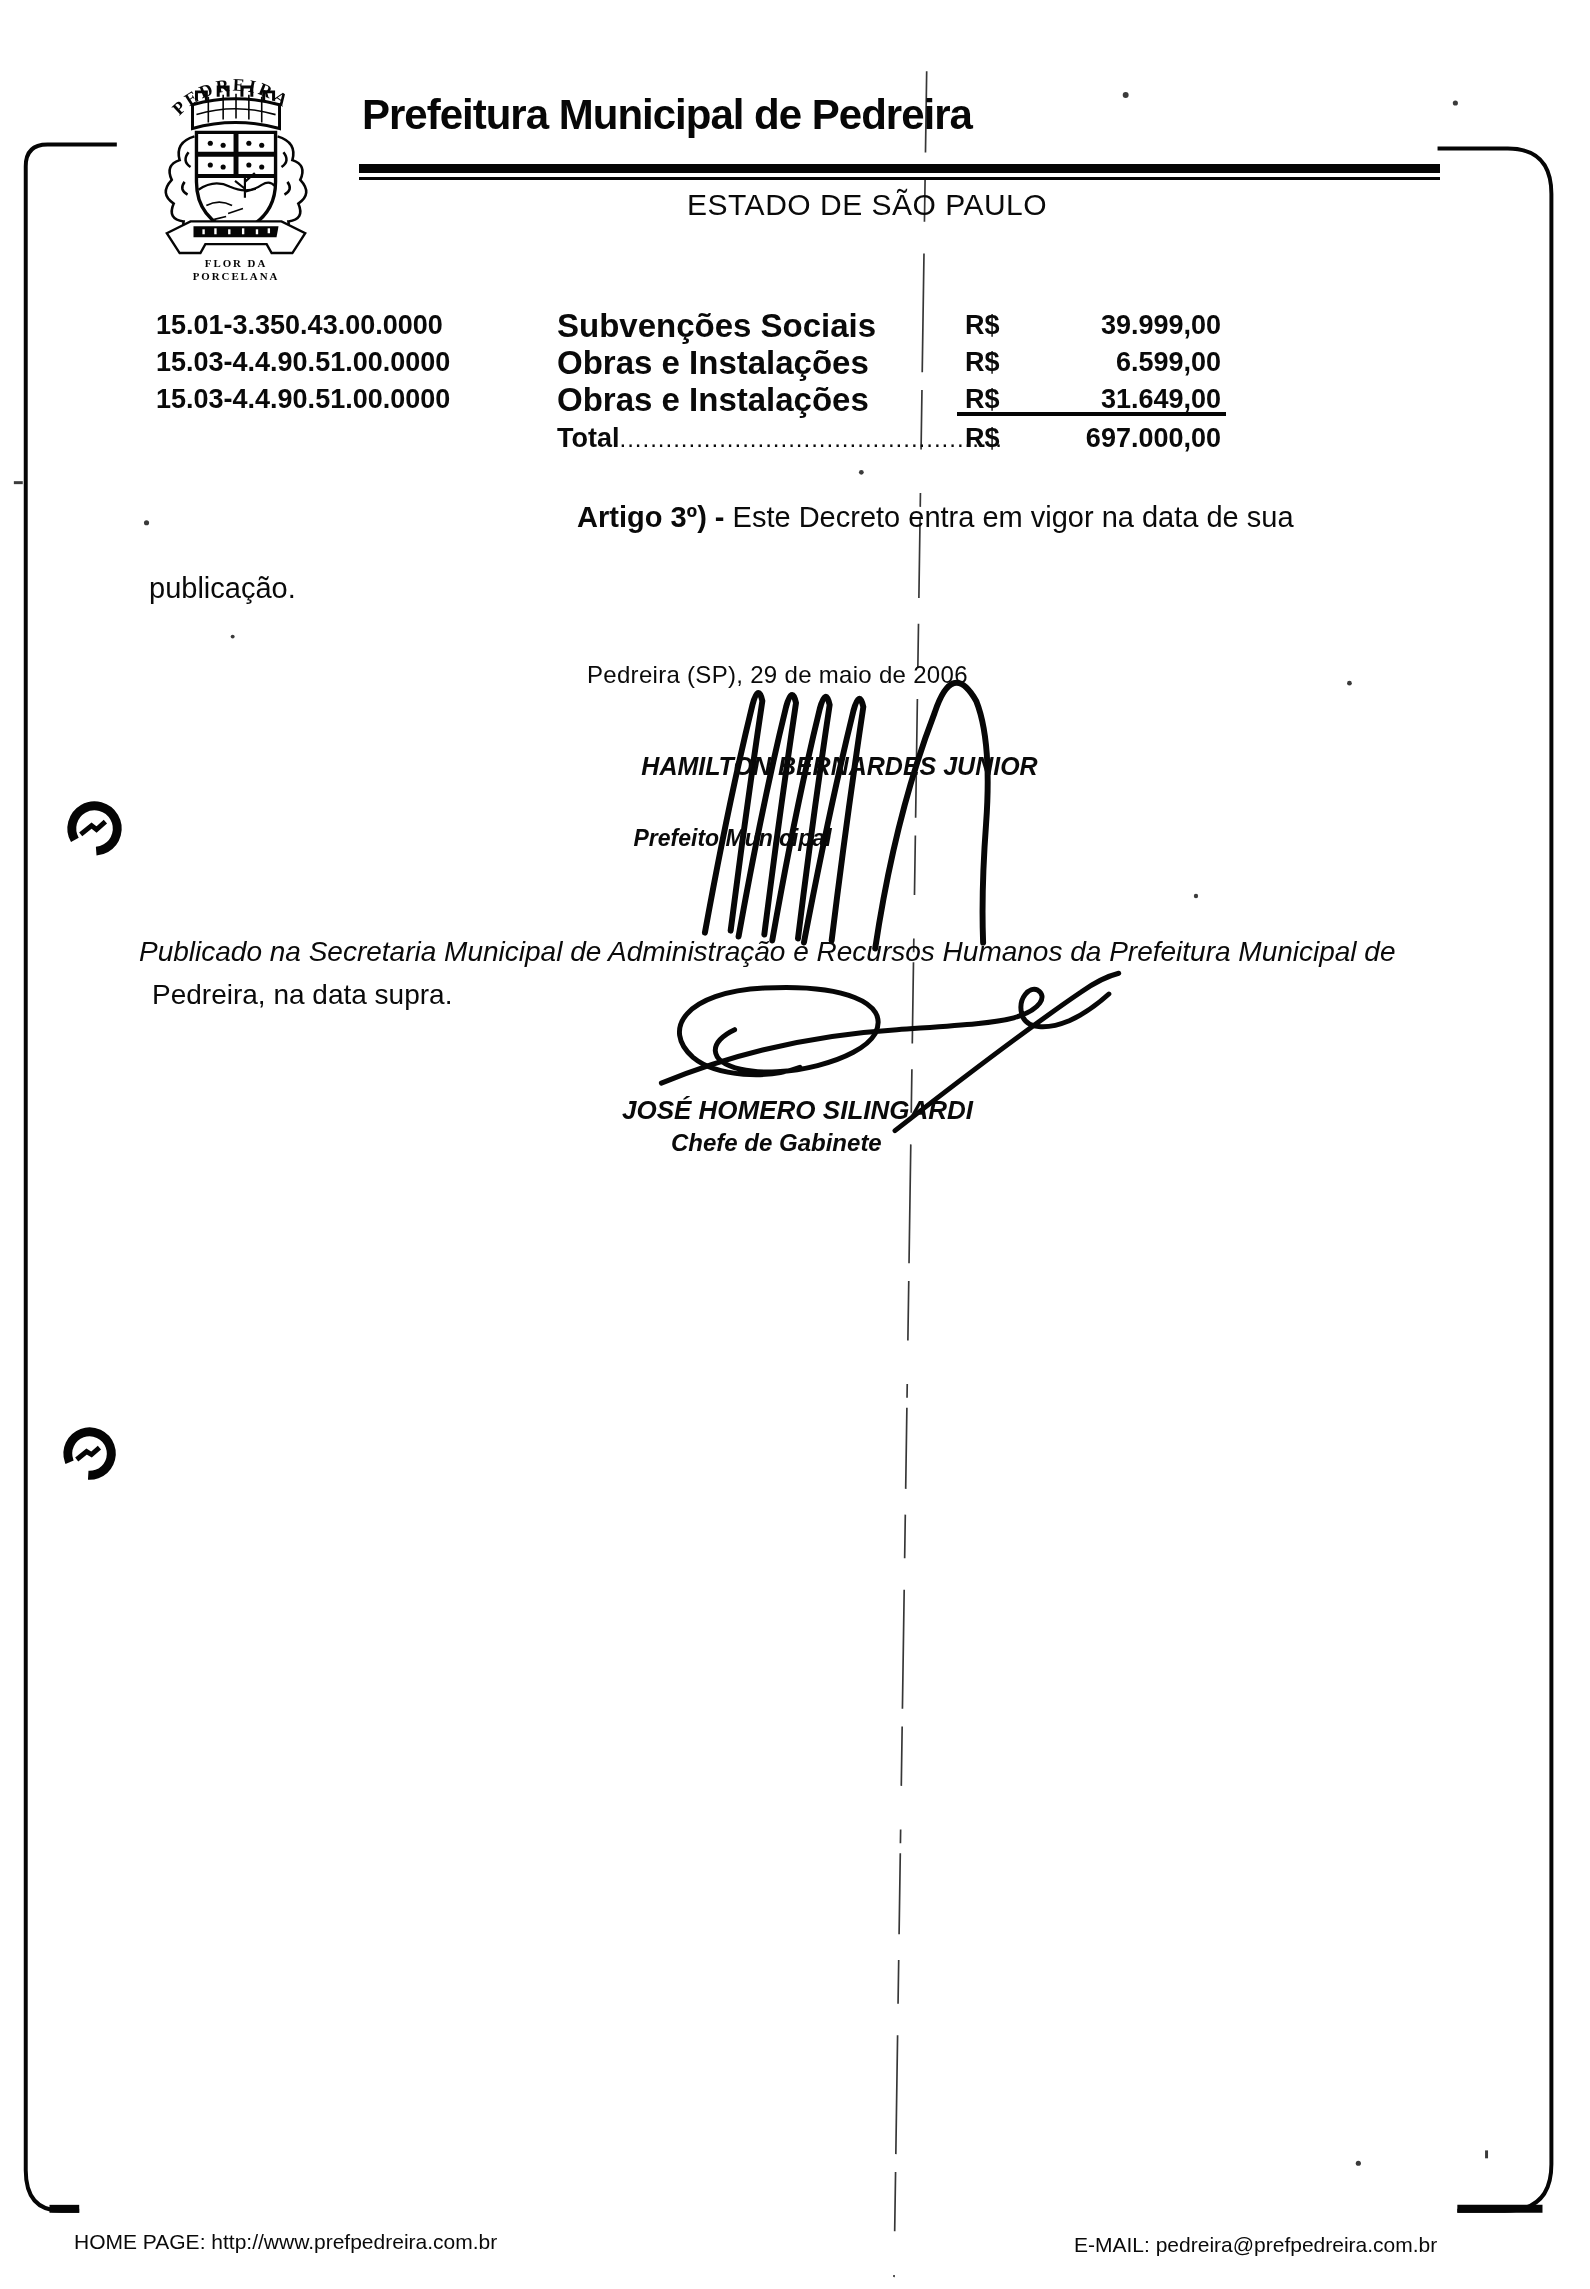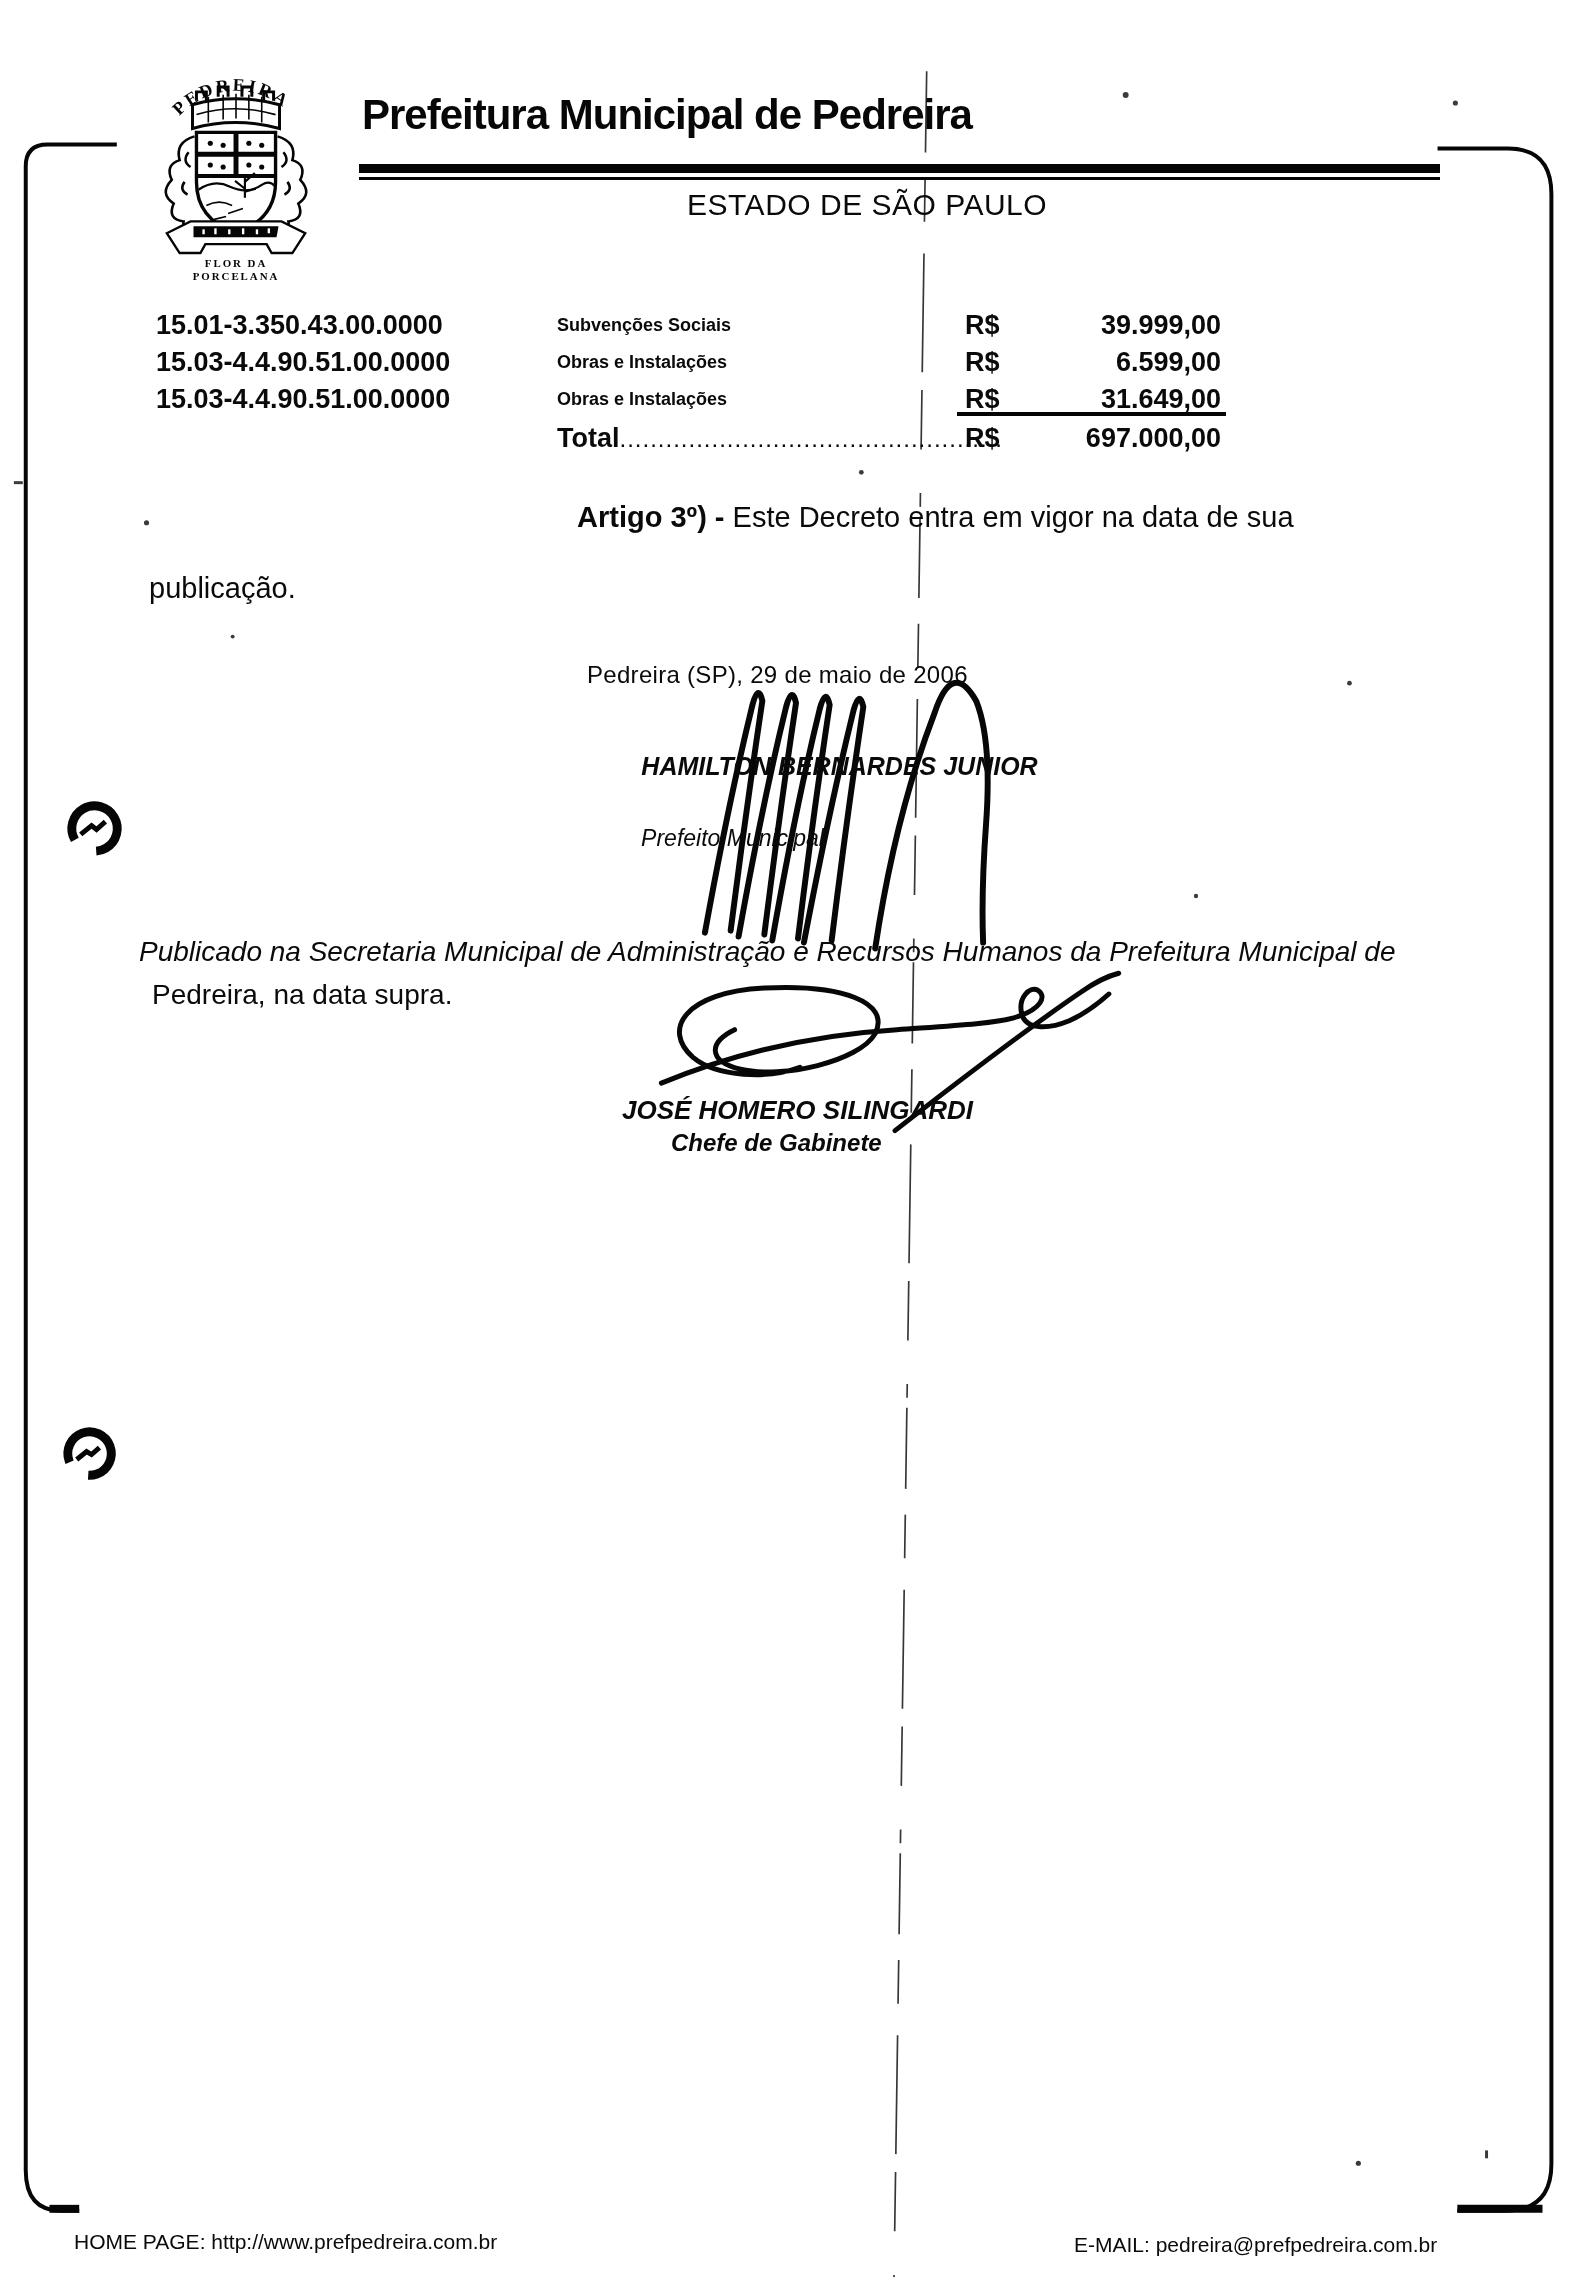--- a/index.html
+++ b/index.html
@@ -16,7 +16,7 @@
   .title-bar-thin{left:359px;top:177px;width:1081px;height:3px;background:#050505;}
   .state-line{left:687px;top:188px;font-size:30px;letter-spacing:0.5px;white-space:nowrap;}
   .tbl-code{left:156px;top:307px;font-size:27px;font-weight:700;line-height:37px;white-space:pre;}
-  .tbl-desc{left:557px;top:307px;font-size:18px;font-weight:700;line-height:37px;white-space:pre;}
+  .tbl-desc{left:557px;top:307px;font-size:33px;font-weight:700;line-height:37px;white-space:pre;}
   .tbl-cur{left:965px;top:307px;font-size:27px;font-weight:700;line-height:37px;white-space:pre;}
   .tbl-amt{left:1010px;top:307px;width:211px;text-align:right;font-size:27px;font-weight:700;line-height:37px;white-space:pre;}
   .row3-underline{left:957px;top:412px;width:269px;height:4px;background:#050505;}

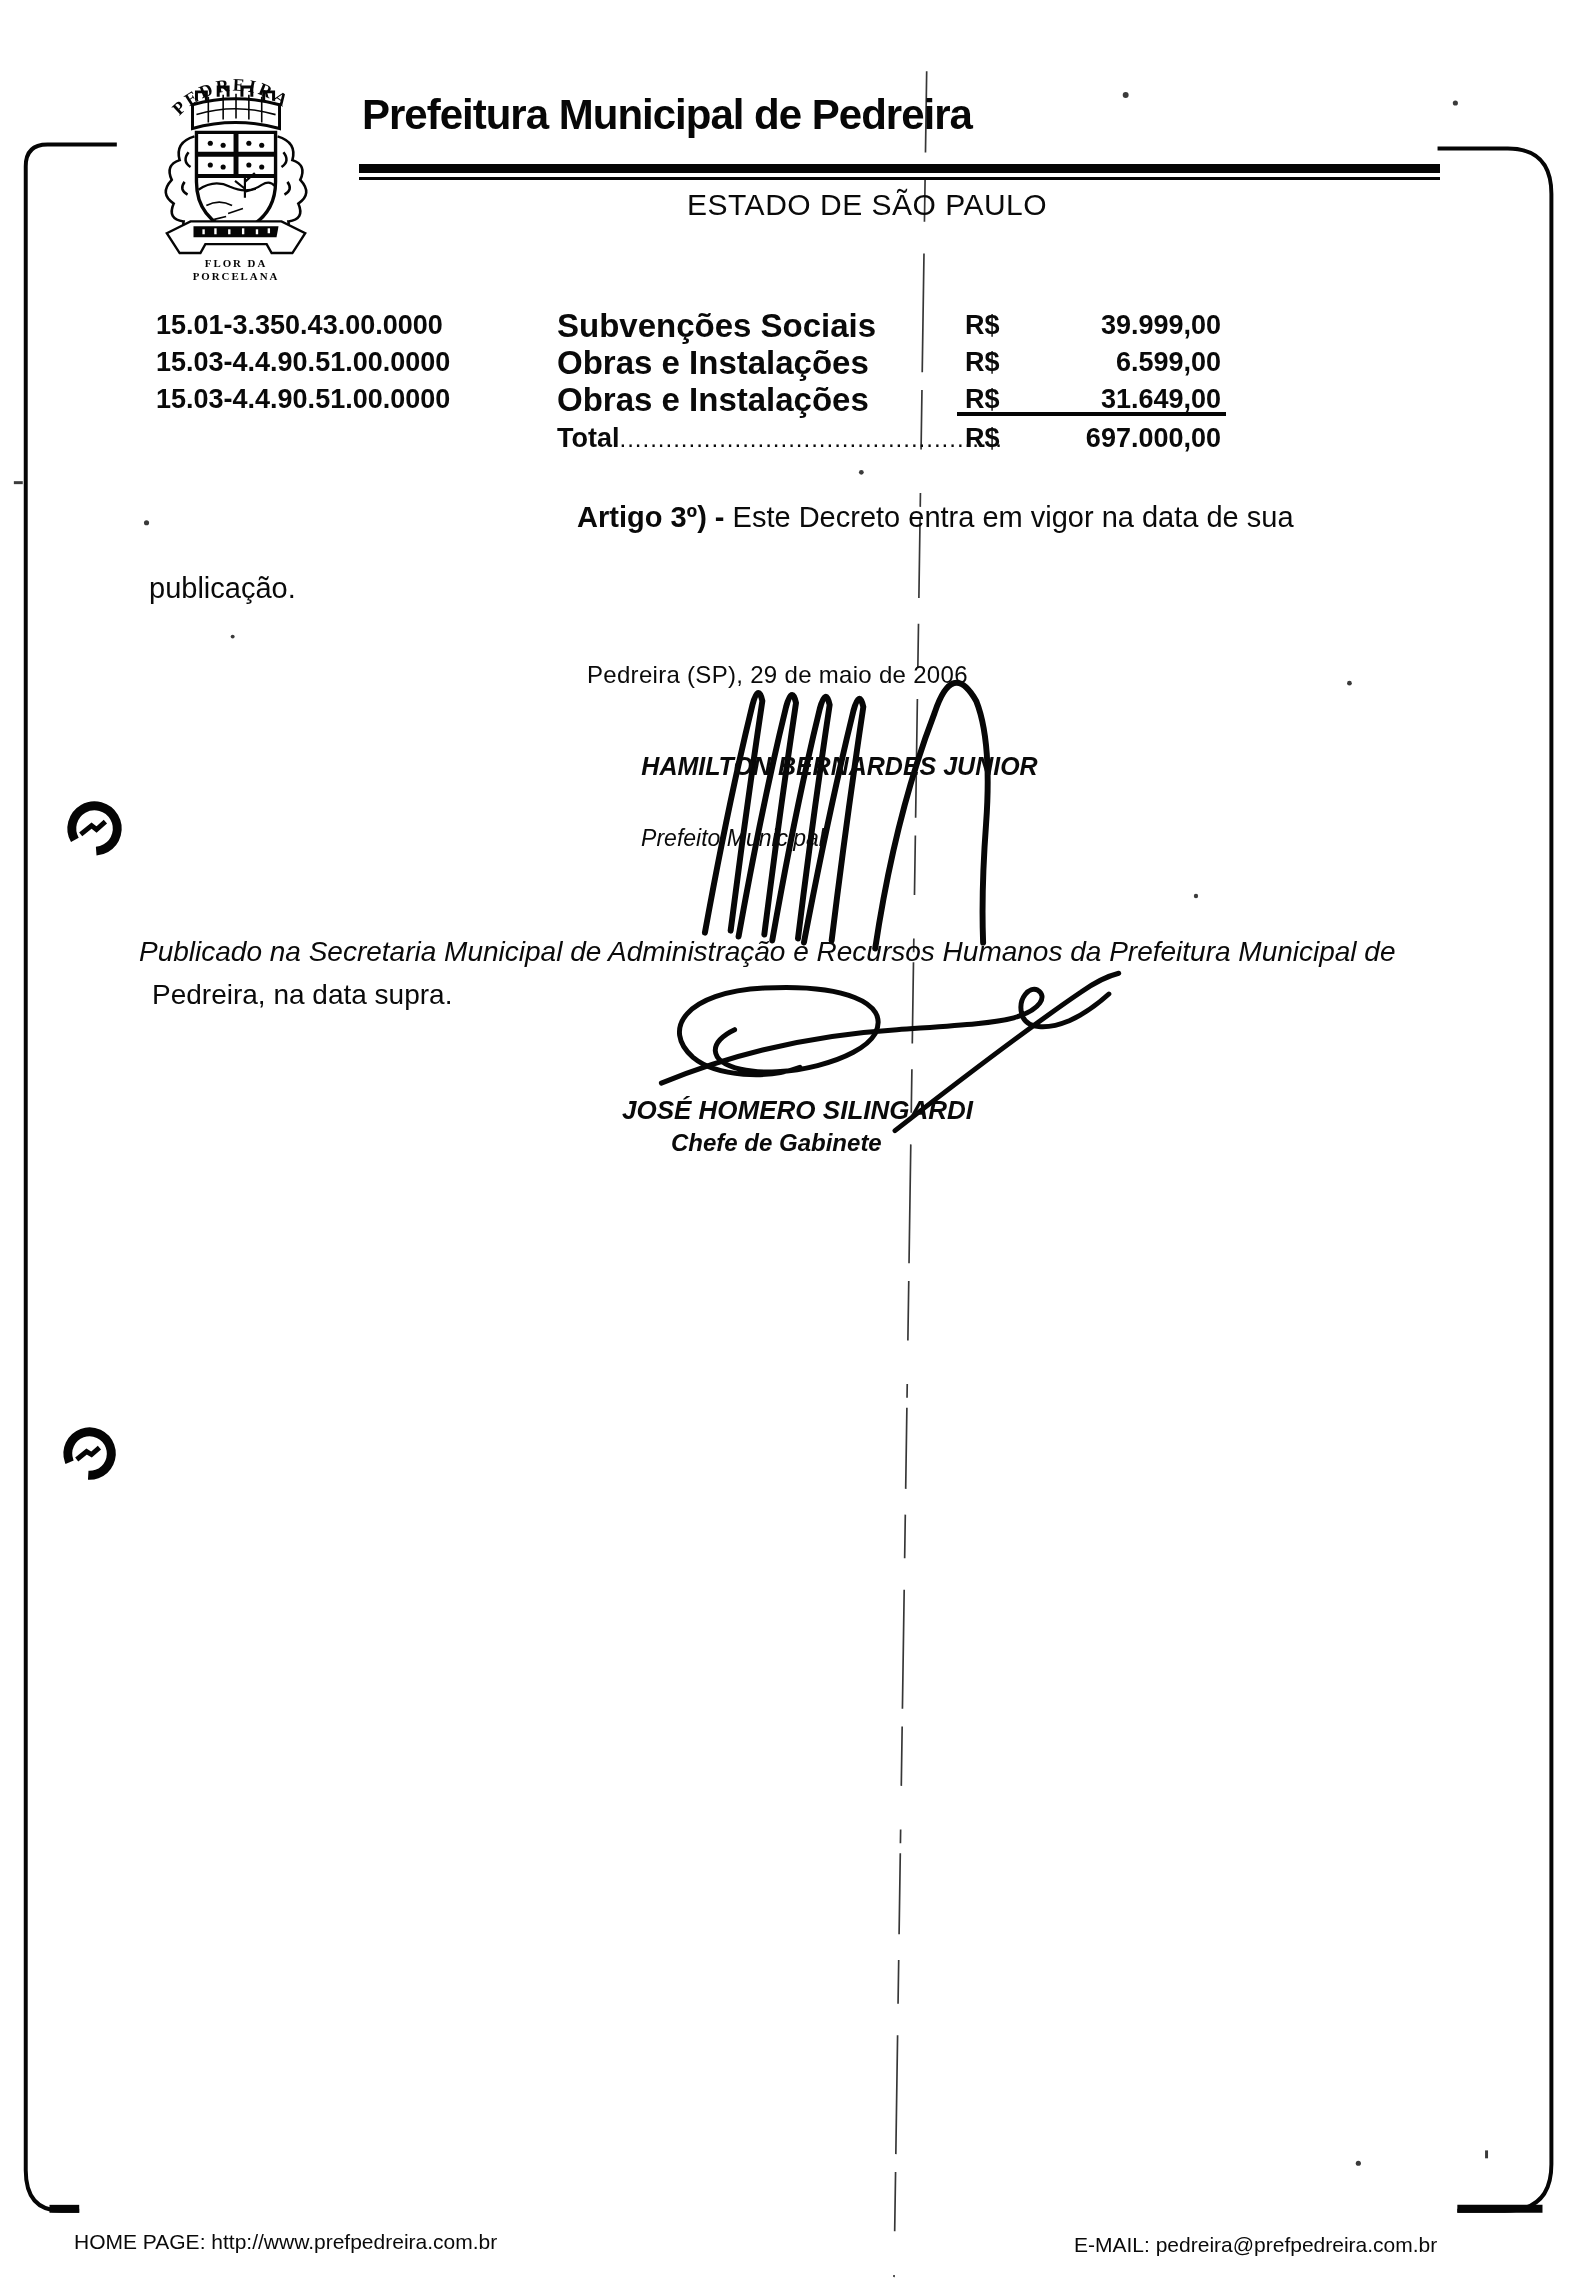--- a/index.html
+++ b/index.html
@@ -29,7 +29,7 @@
   .article-cont{left:149px;top:572px;font-size:29px;}
   .dateline{left:587px;top:661px;font-size:24px;letter-spacing:0.3px;white-space:nowrap;text-align:right;}
   .sig-name-1{left:592px;top:752px;width:495px;text-align:center;font-size:25px;font-weight:700;font-style:italic;white-space:nowrap;}
-  .sig-role-1{left:584px;top:825px;width:297px;text-align:center;font-size:23px;font-weight:400;font-style:italic;white-space:nowrap;}
+  .sig-role-1{left:584px;top:825px;width:297px;text-align:center;font-size:23px;font-weight:700;font-style:italic;white-space:nowrap;}
   .pub-note-1{left:139px;top:936px;font-size:28px;font-style:italic;white-space:nowrap;}
   .pub-note-2{left:139px;top:979px;font-size:28px;white-space:nowrap;margin-left:13px;}
   .sig-name-2{left:622px;top:1095px;font-size:26px;font-weight:700;font-style:italic;white-space:nowrap;}

